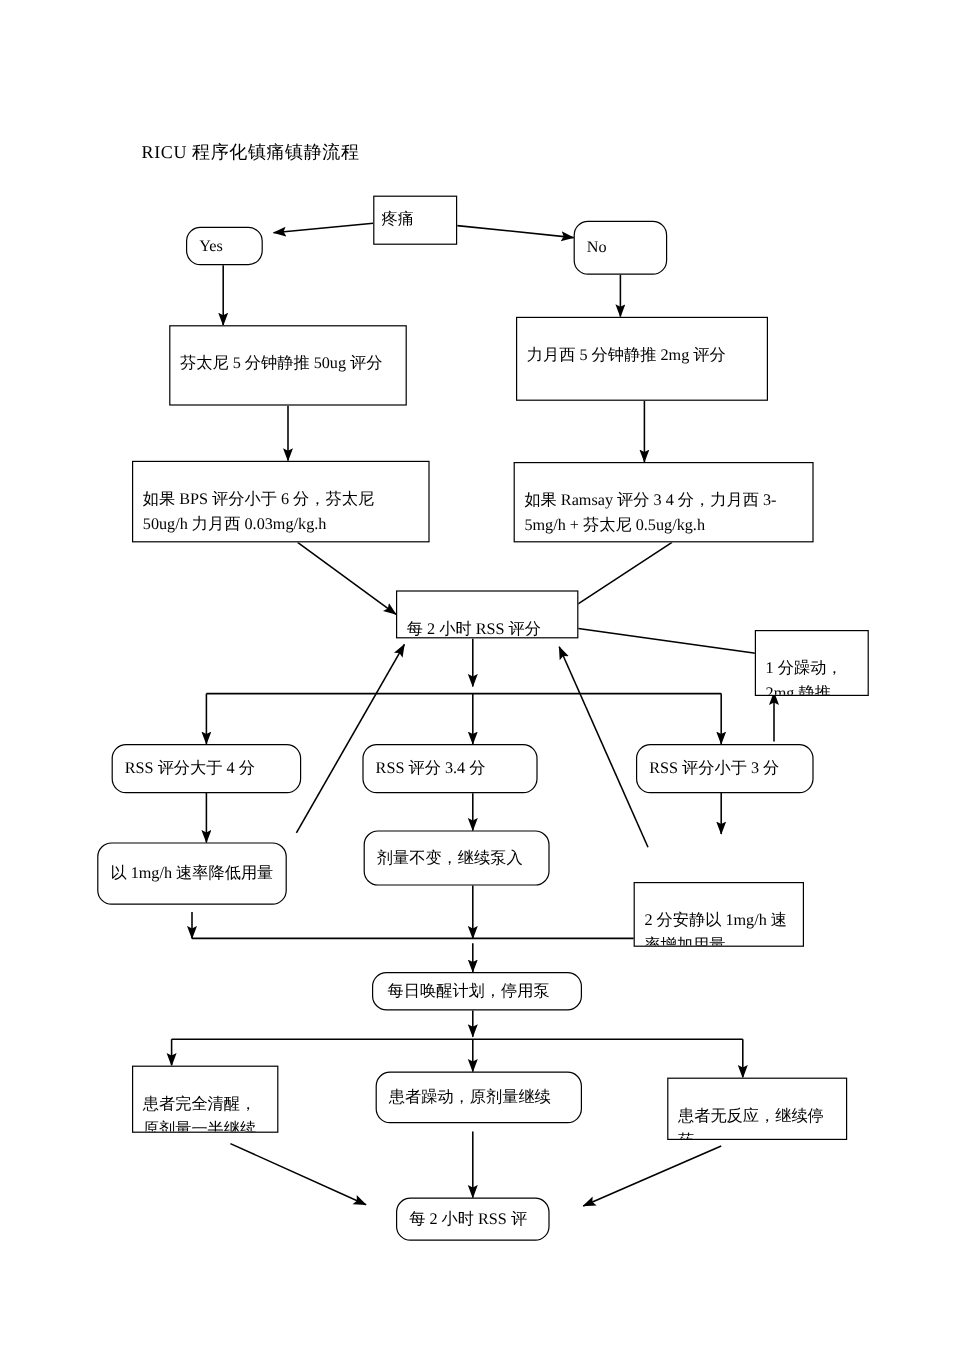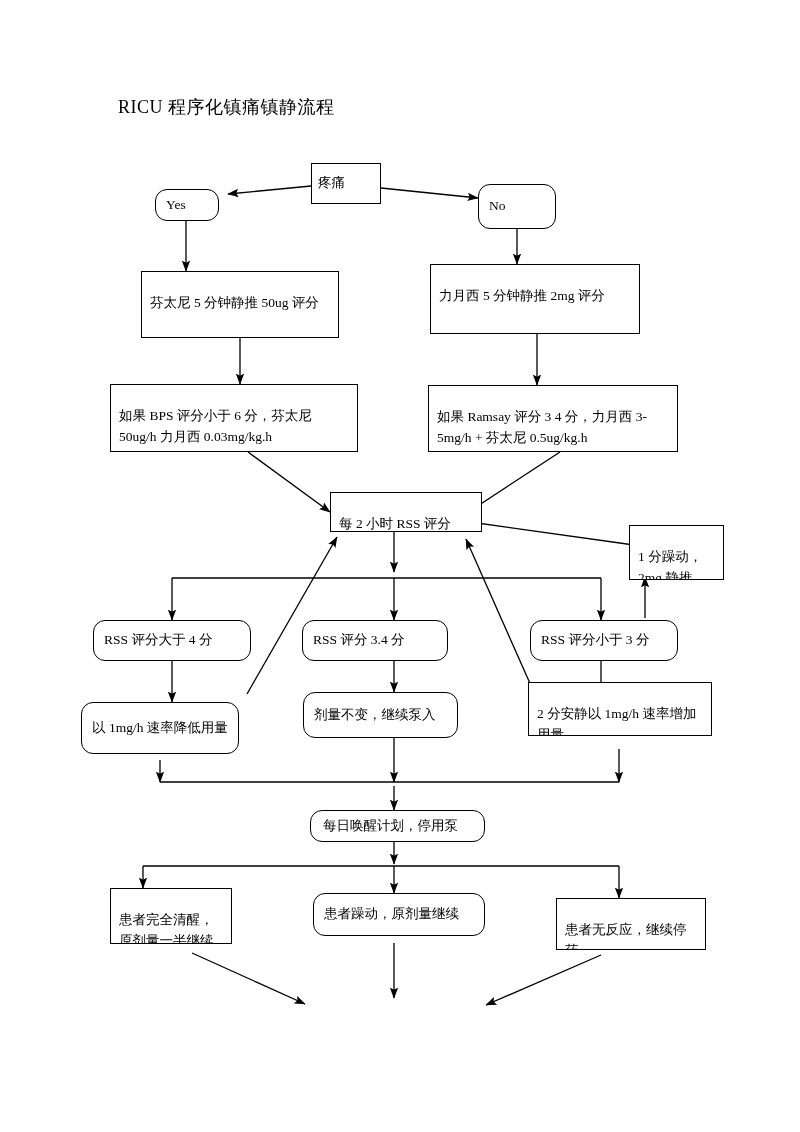--- a/index.html
+++ b/index.html
@@ -30,8 +30,8 @@
   .title {
     position: absolute;
     left: 118px;
-    top: 95px;
-    font-size: 18px;
+    top: 118px;
+    font-size: 15px;
     letter-spacing: 0.5px;
     white-space: nowrap;
   }

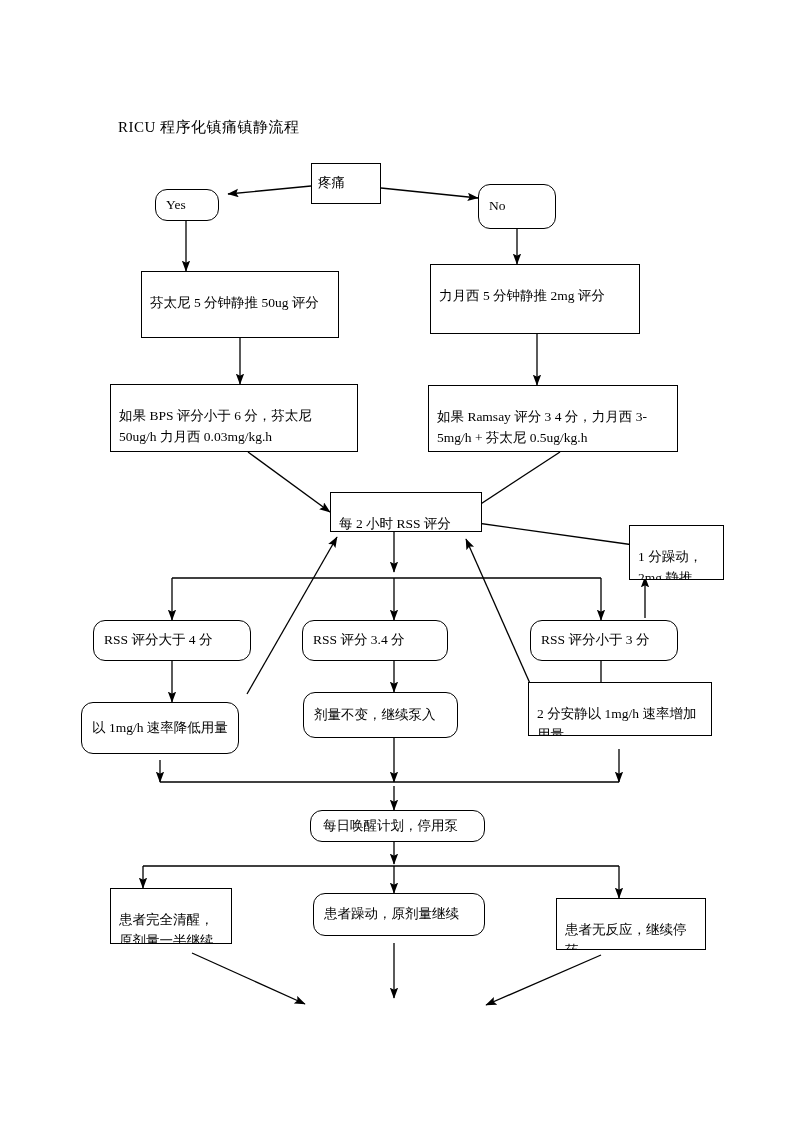--- a/index.html
+++ b/index.html
@@ -204,7 +204,7 @@
     <span class="txt">剂量不变，继续泵入</span>
   </div>
 
-  <div class="node" style="left:528px; top:682px; width:184px; height:54px;">
+  <div class="node" style="left:528px; top:735px; width:142px; height:54px;">
     <span class="txt">2 分安静以 1mg/h 速率增加用量</span>
   </div>
 

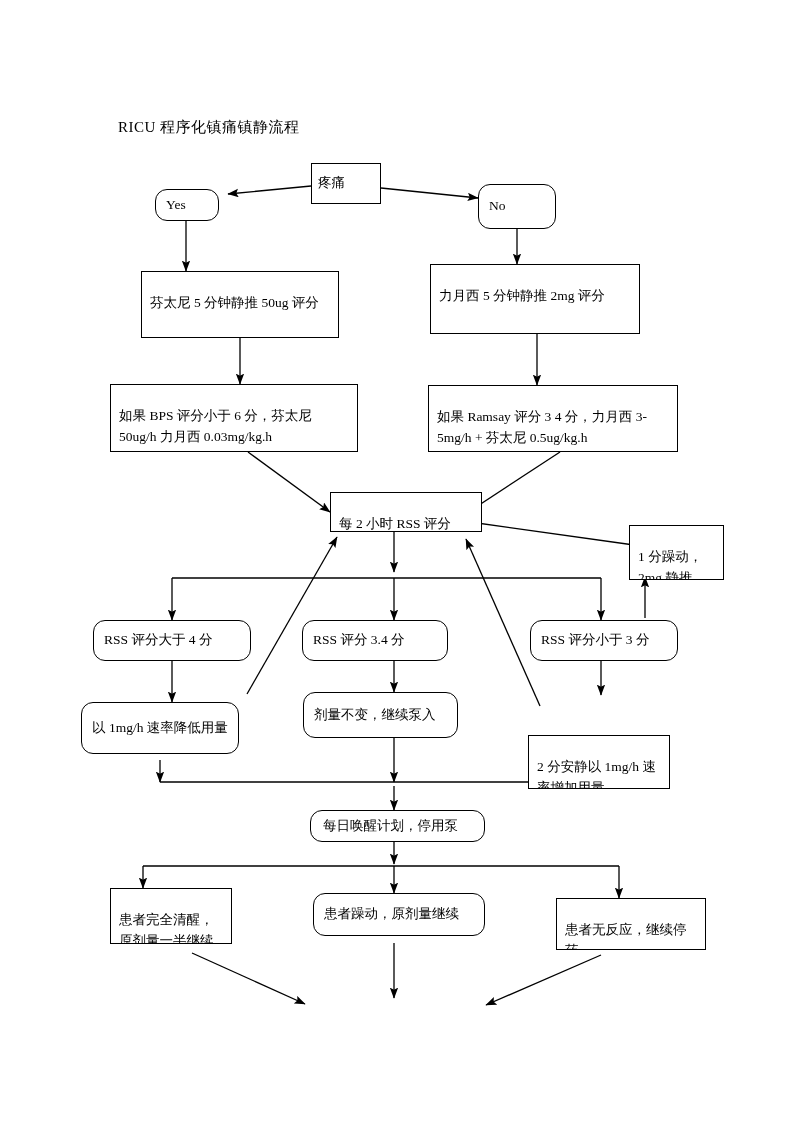--- a/index.html
+++ b/index.html
@@ -224,6 +224,9 @@
     <span class="txt">患者无反应，继续停药</span>
   </div>
 
+  <div class="node mid-left" style="left:330px; top:998px; width:128px; height:36px;">
+    <span class="txt">每 2 小时 RSS 评</span>
+  </div>
 
 </div>
 

